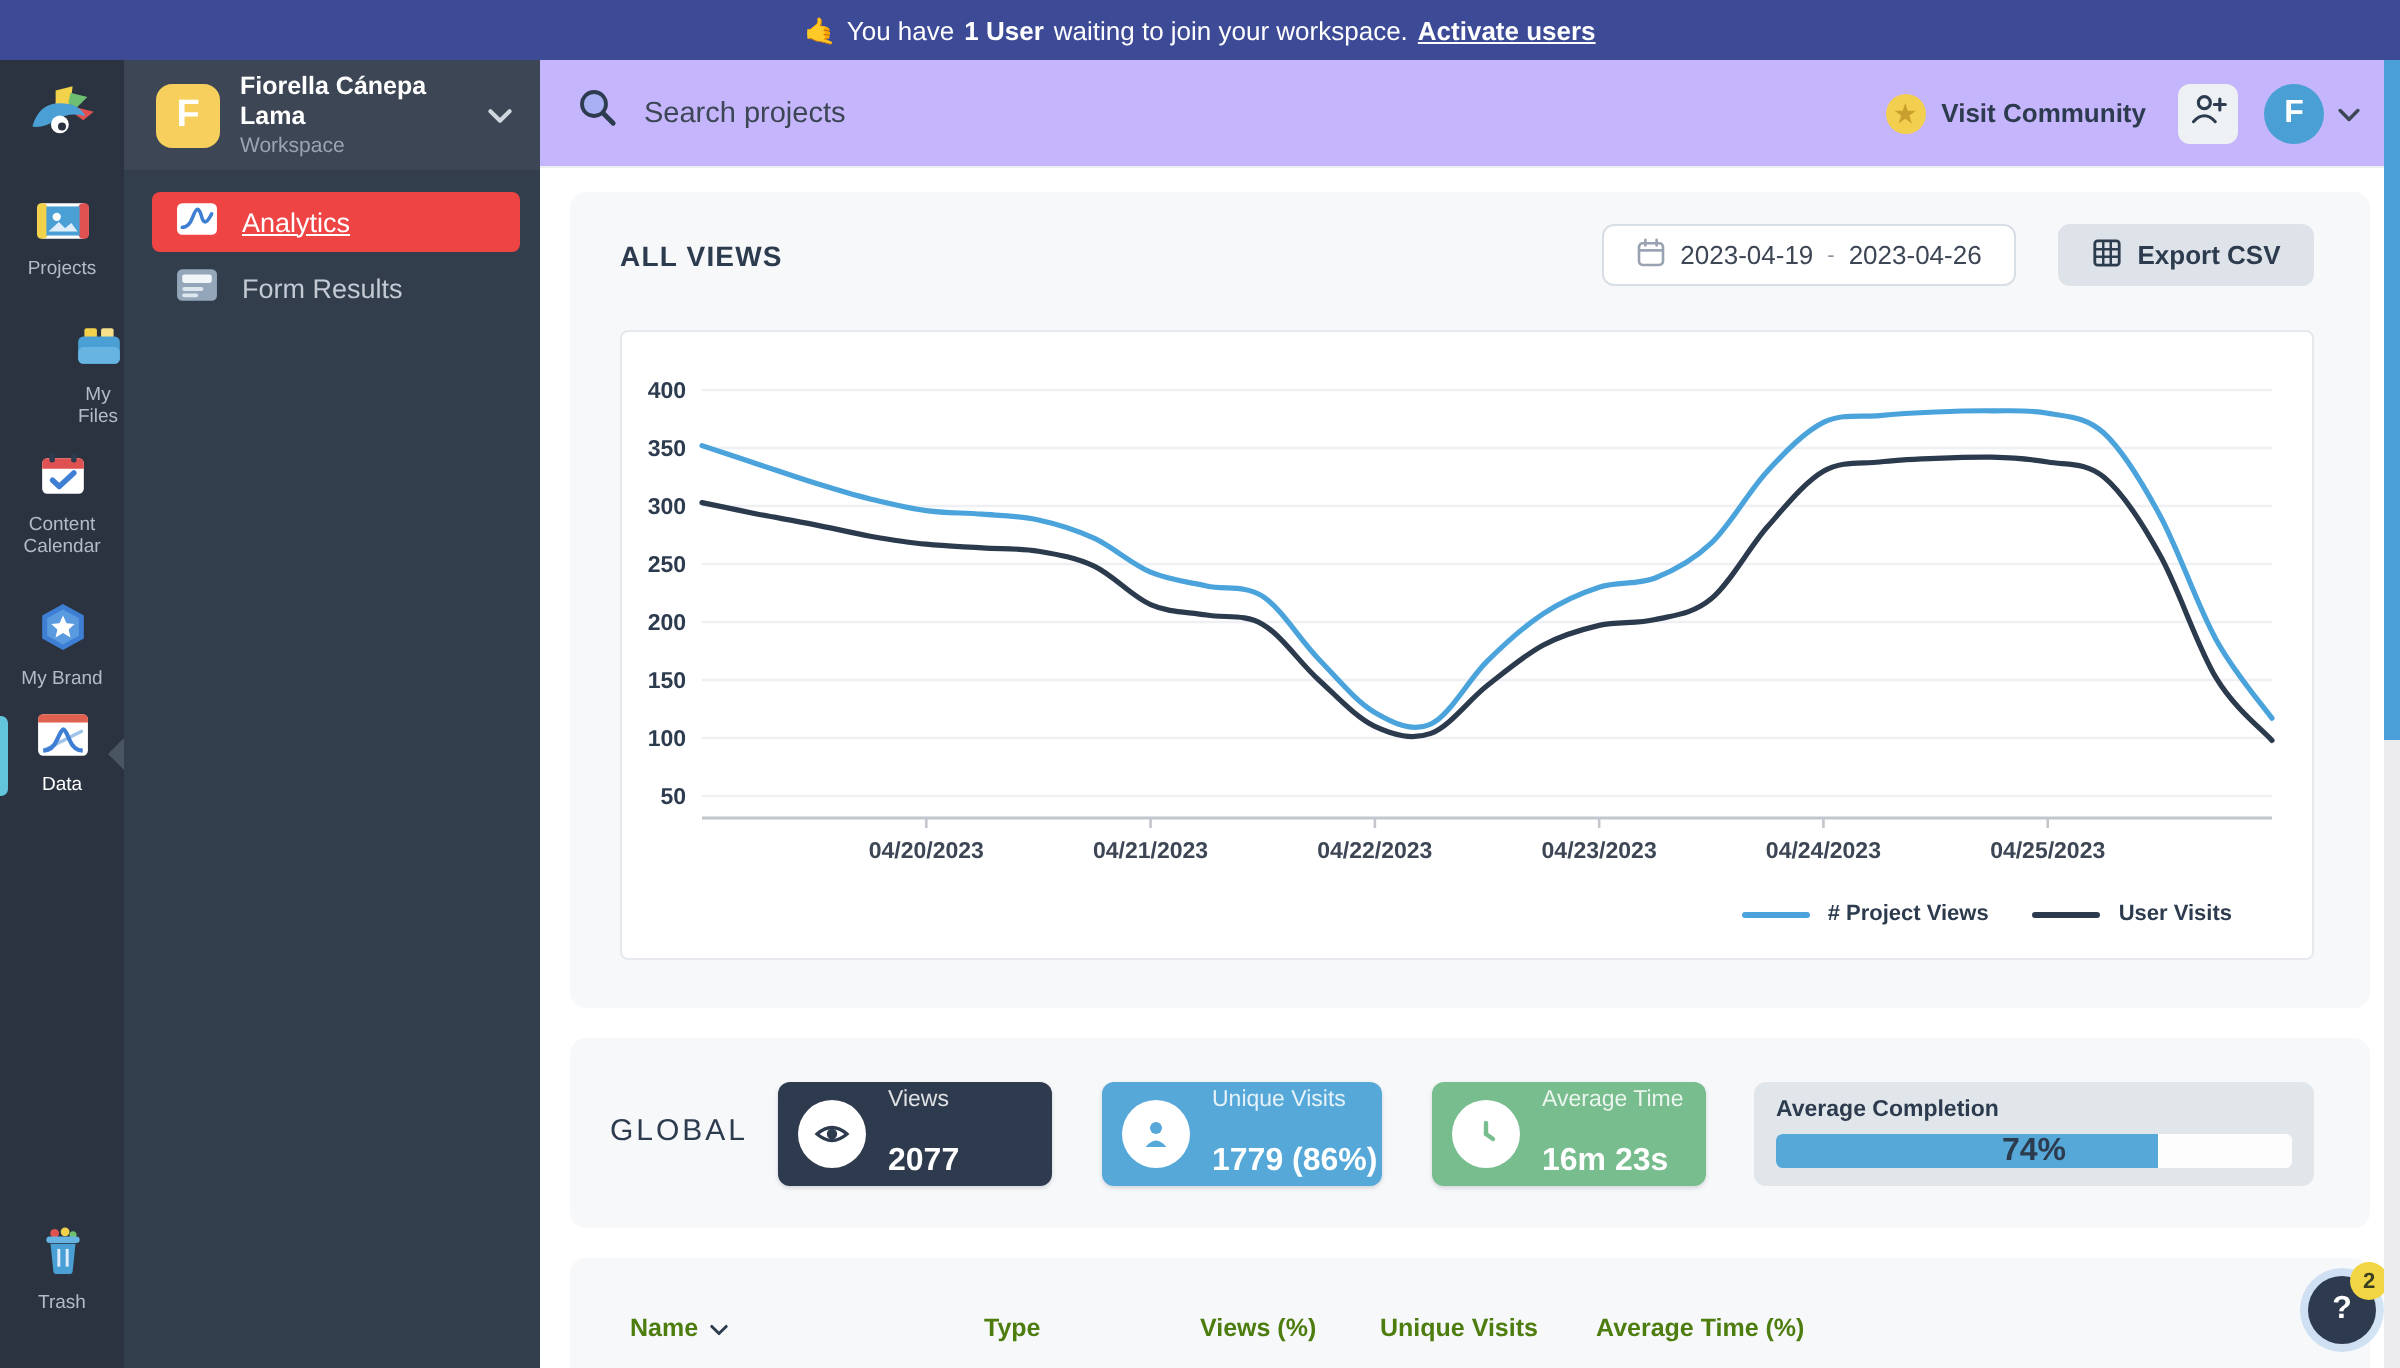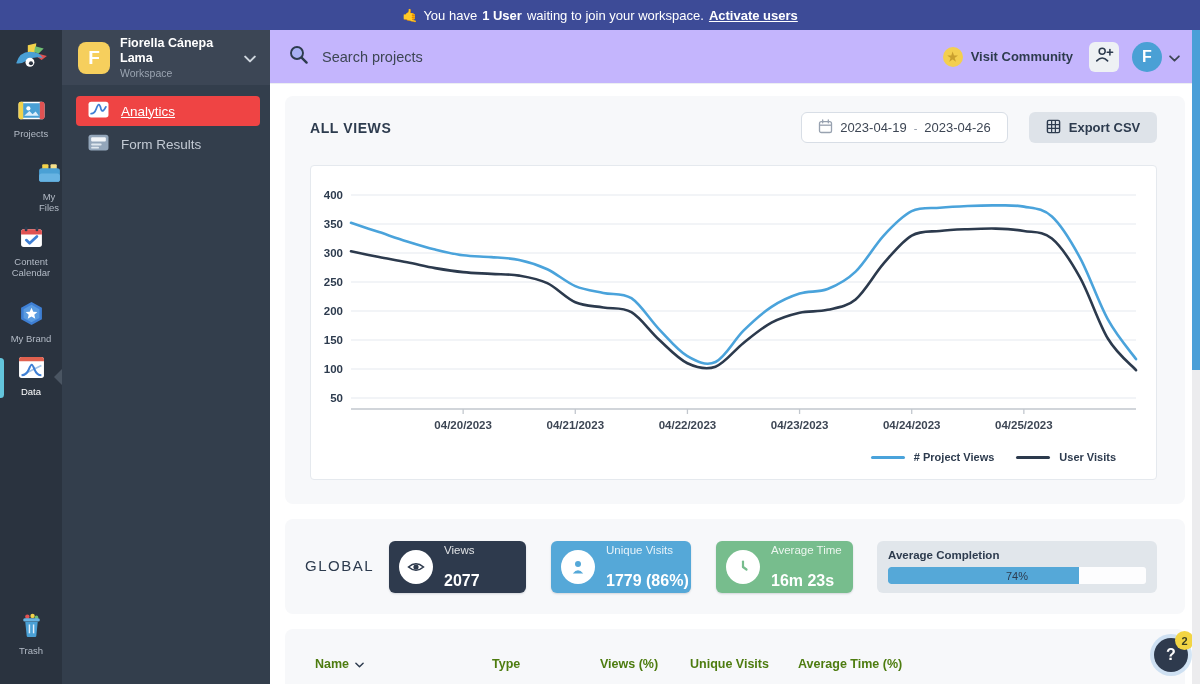--- a/index.html
+++ b/index.html
@@ -81,7 +81,7 @@
   .completion-track { margin-top:6px; width:258px; height:17px; background:#fdfdfe; border-radius:3px; position:relative; overflow:hidden; }
   .completion-fill { position:absolute; left:0; top:0; bottom:0; border-radius:3px 0 0 3px; }
   .completion-pct { position:absolute; left:0; right:0; top:0; bottom:0; display:flex; align-items:center; justify-content:center;
-                    font-size:11px; font-weight:normal; color:#2d3b4e; }
+                    font-size:16px; font-weight:bold; color:#2d3b4e; }
 
   
   .table-header { position:absolute; left:30px; top:28px; display:flex; align-items:center; font-size:12.5px; font-weight:bold; color:#4d7c0f; }

